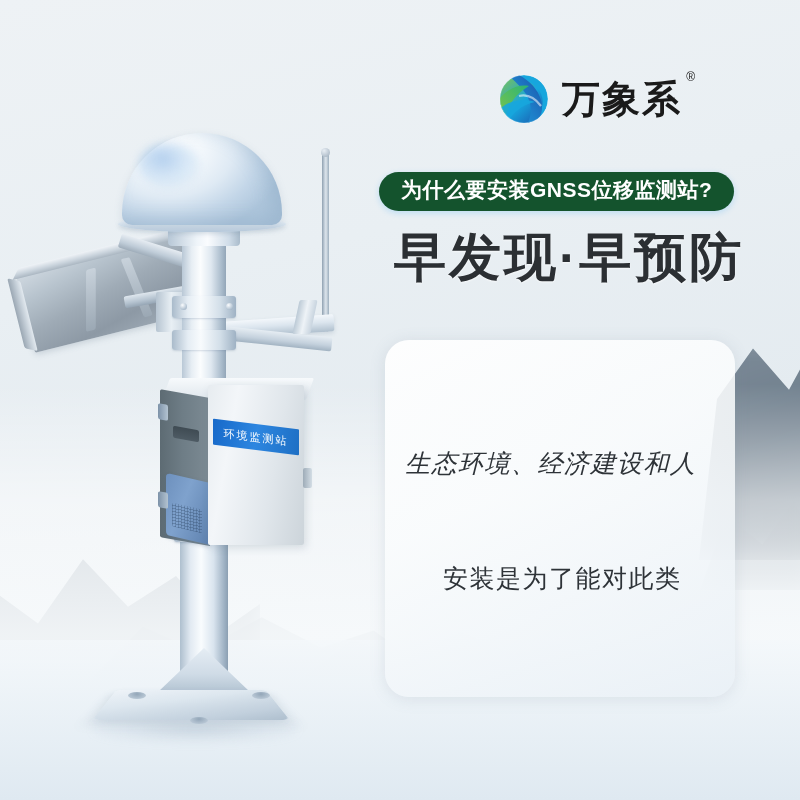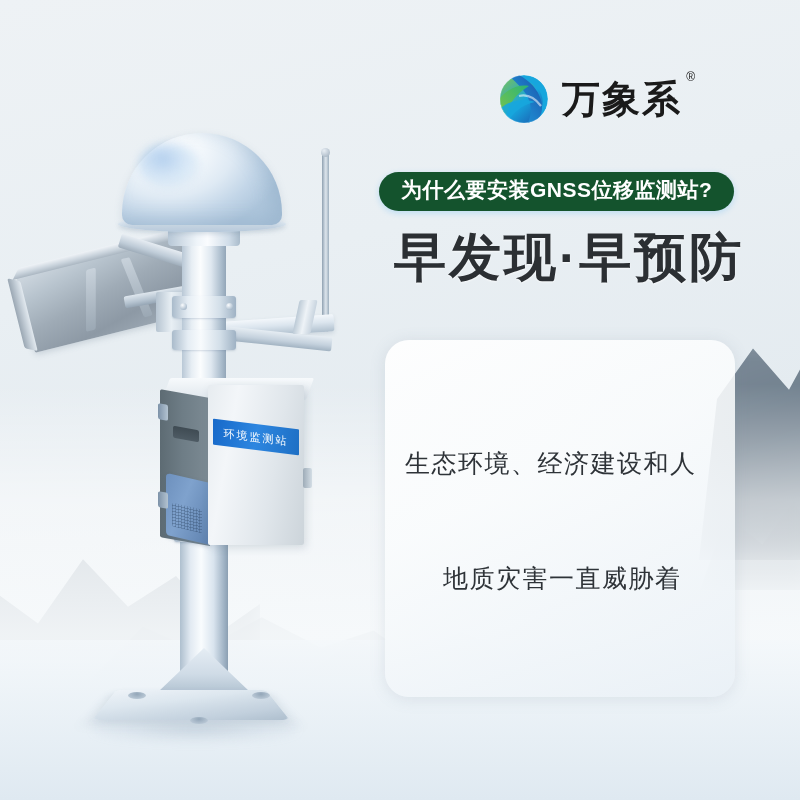--- a/index.html
+++ b/index.html
@@ -94,7 +94,7 @@
   }
   .card-line.c{text-align:center;}
   .card-line.ind{padding-left:44px;}
-  .card-line.l{padding-left:6px;}
+  .card-line.l{padding-left:6px;font-style:italic;}
 
   
   .device{position:absolute;left:0;top:0;width:400px;height:800px;}

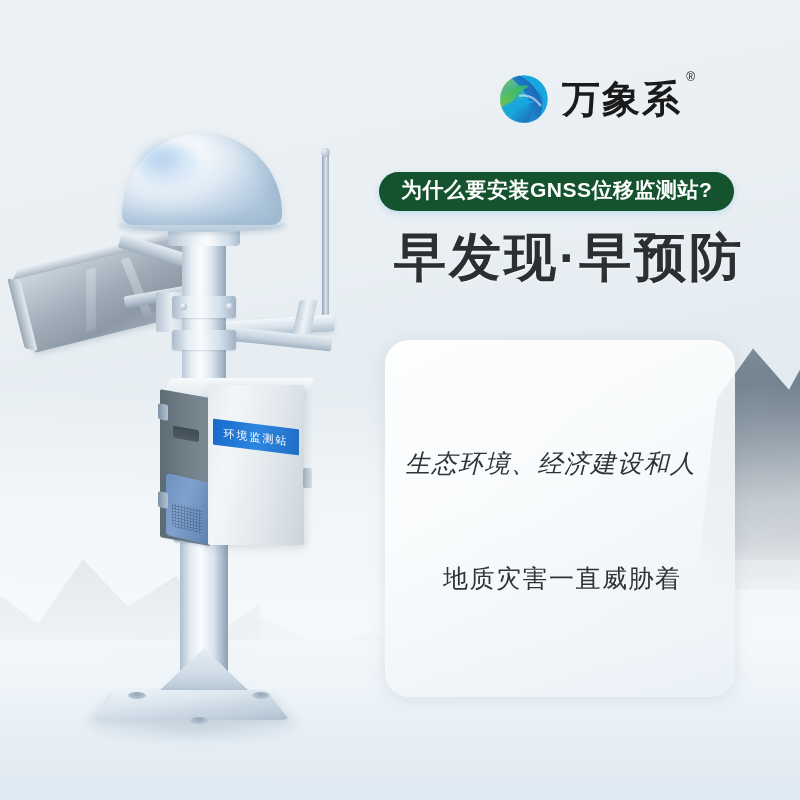--- a/index.html
+++ b/index.html
@@ -427,7 +427,7 @@
   <div class="card">
     <div class="card-lines">
       <div class="card-line l">生态环境、经济建设和人</div>
-      <div class="card-line ind">地质灾害一直威胁着</div>
+      <div class="card-line ind">安装是为了能对此类</div>
     </div>
   </div>
 

